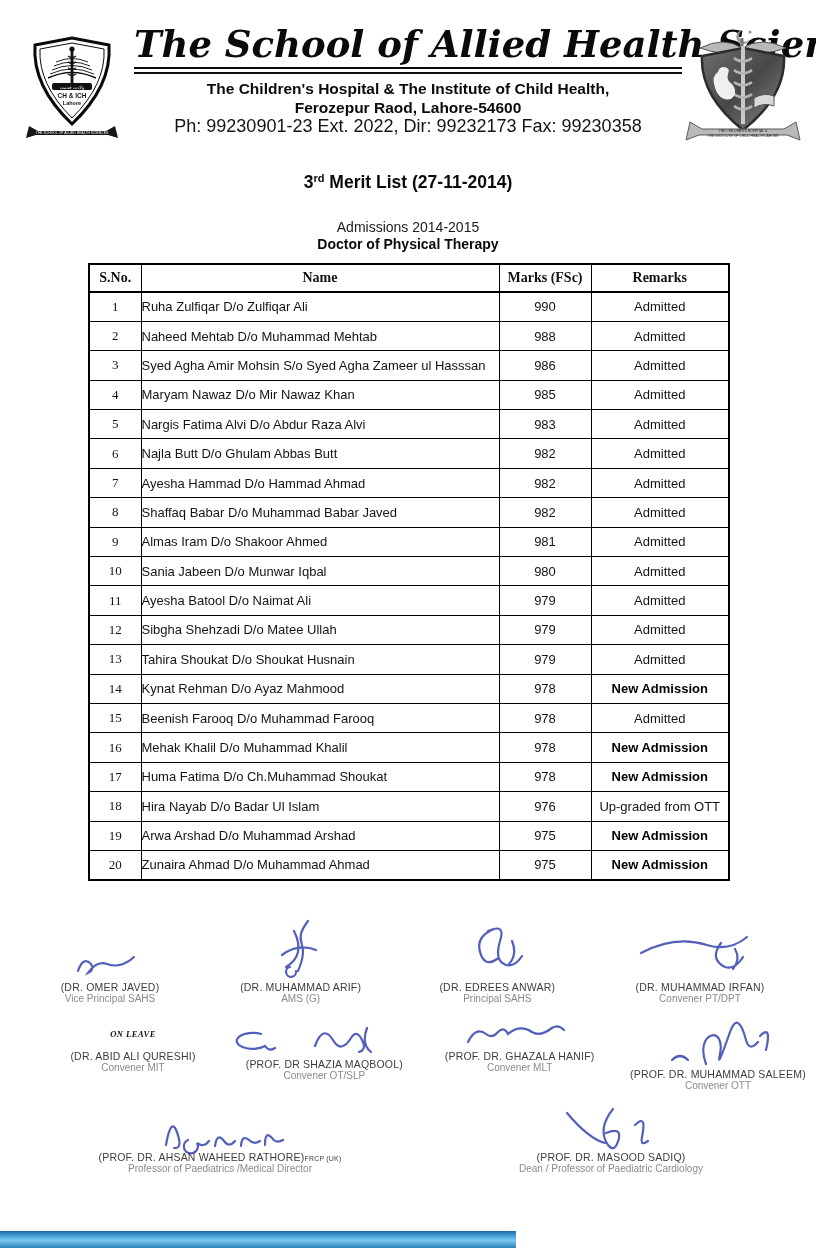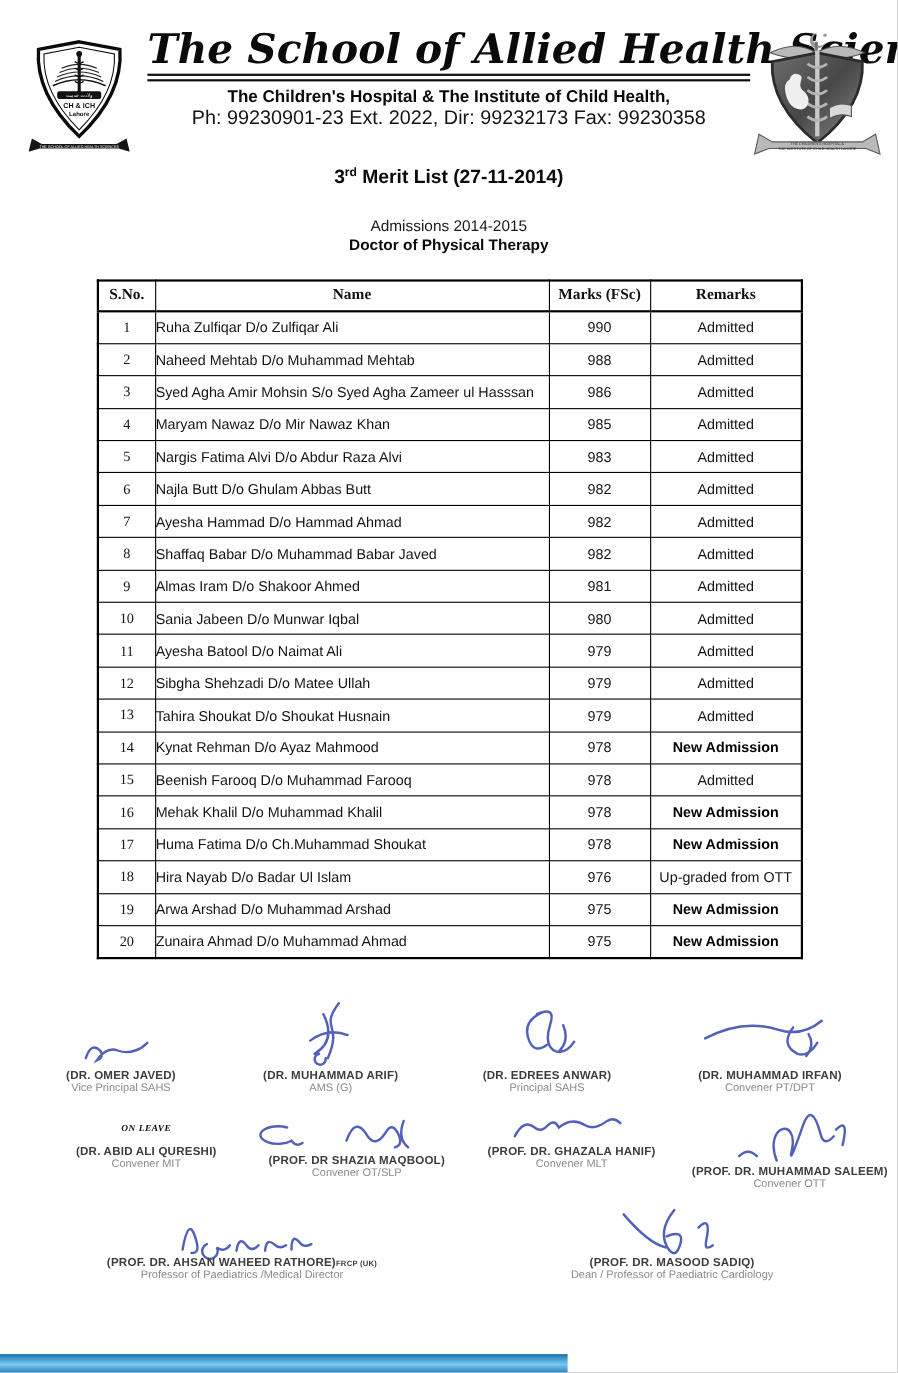--- a/index.html
+++ b/index.html
@@ -134,6 +134,7 @@
       <div class="school-name">The School of Allied Health Sciences</div>
       <div class="double-rule"></div>
       <div class="h-line1">The Children's Hospital &amp; The Institute of Child Health,</div>
+      <div class="h-line2">Ferozepur Raod, Lahore-54600</div>
       <div class="h-line3">Ph: 99230901-23 Ext. 2022, Dir: 99232173 Fax: 99230358</div>
     </div>
   </div>

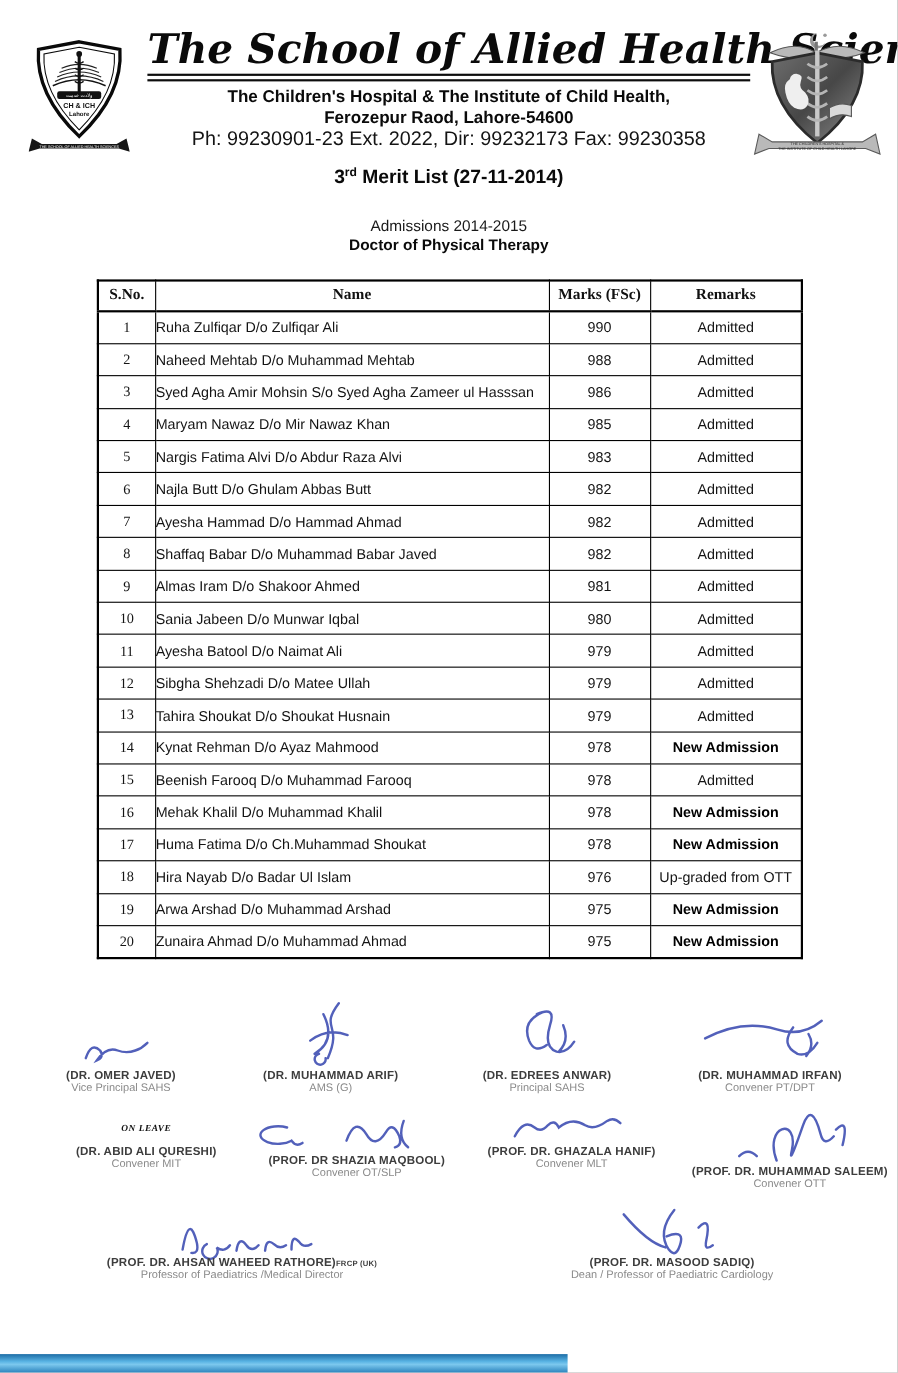--- a/index.html
+++ b/index.html
@@ -26,7 +26,7 @@
   .h-line3 { font-size:18px; line-height:19px; color:#141414; }
 
   
-  .merit-title { text-align:center; font-size:17.5px; font-weight:bold; color:#0a0a0a; }
+  .merit-title { margin-top:22px; text-align:center; font-size:17.5px; font-weight:bold; color:#0a0a0a; }
   .merit-title sup { font-size:11px; vertical-align:6px; }
   .adm1 { margin-top:26px; text-align:center; font-size:14px; color:#1a1a1a; }
   .adm2 { margin-top:1px; text-align:center; font-size:14px; font-weight:bold; color:#0a0a0a; }

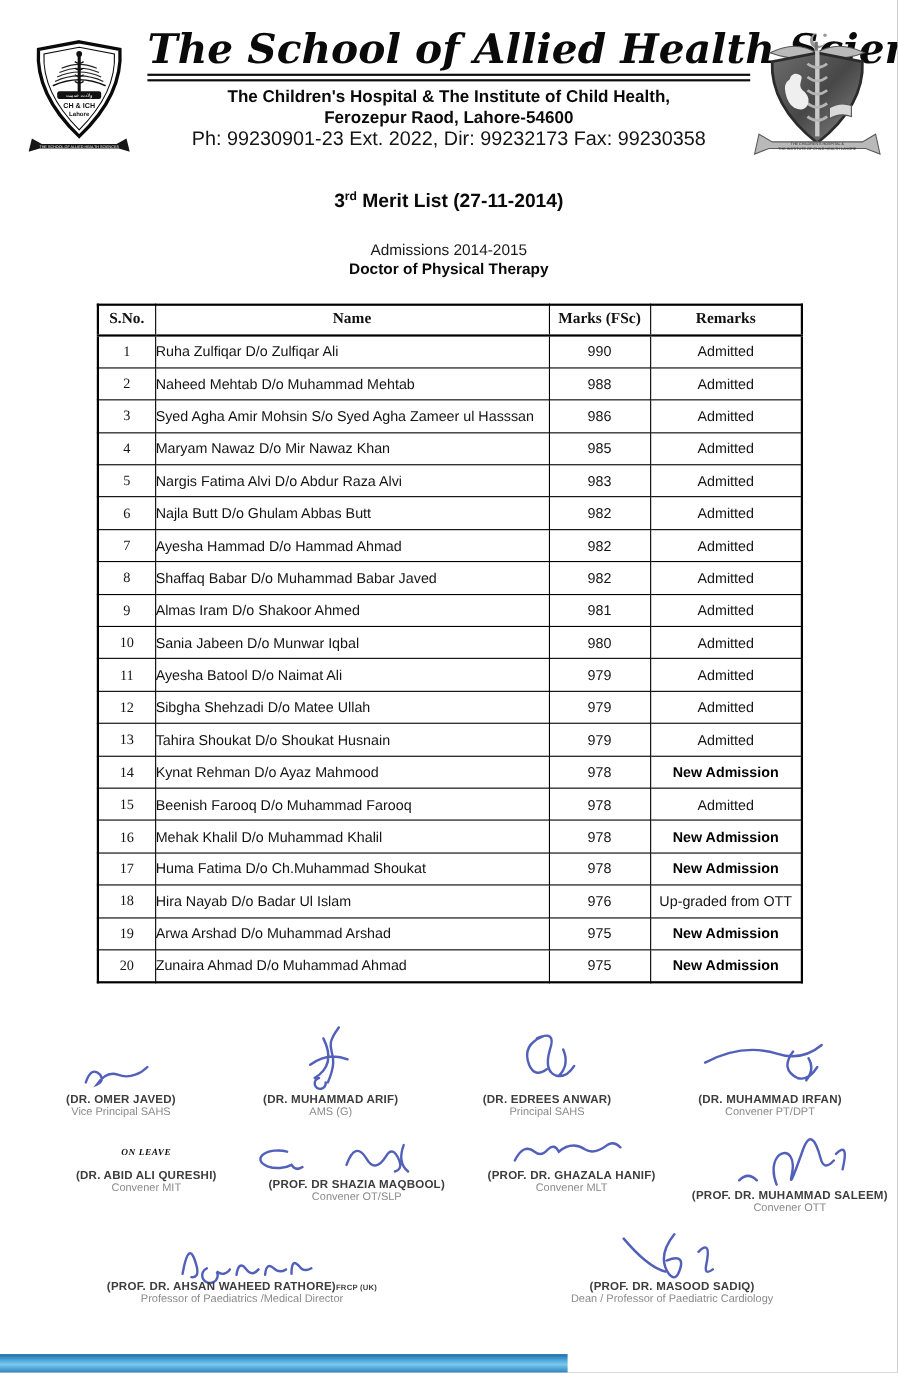--- a/index.html
+++ b/index.html
@@ -33,7 +33,7 @@
 
   
   table.merit {
-    margin:24px 0 0 88px; width:640px;
+    margin:11px 0 0 88px; width:640px;
     border-collapse:collapse; border:2px solid #000; table-layout:fixed;
   }
   .merit th, .merit td { border:1px solid #000; }

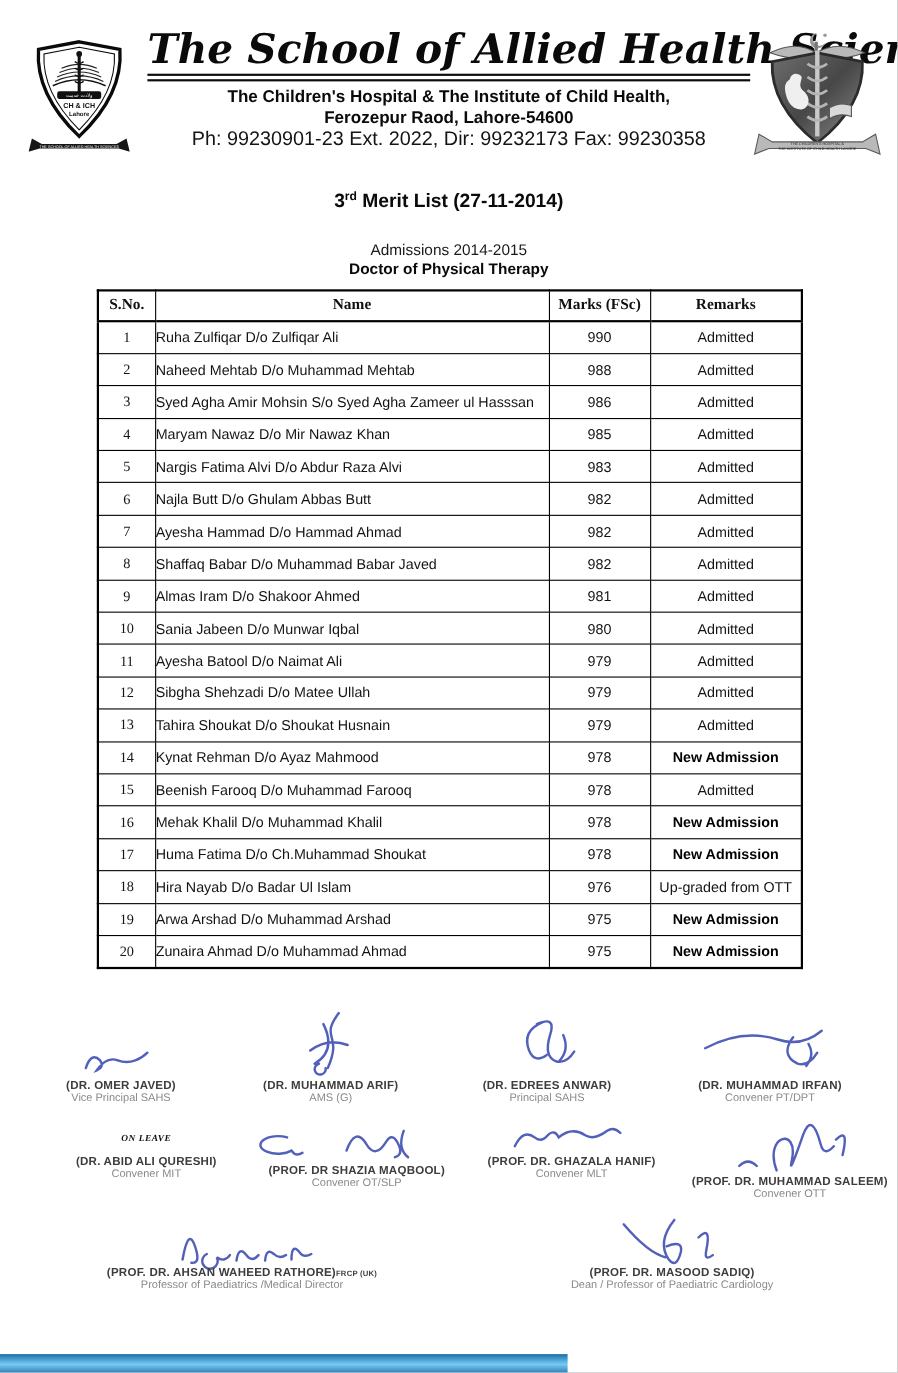--- a/index.html
+++ b/index.html
@@ -56,7 +56,7 @@
   .sig-block { text-align:center; position:relative; }
   .sig-art { height:48px; display:flex; align-items:flex-end; justify-content:center; }
   .sig-art svg { overflow:visible; }
-  .sig-name { font-size:10.5px; font-weight:bold; color:#3d3d3d; letter-spacing:0.2px; white-space:nowrap; }
+  .sig-name { font-size:10.5px; font-weight:normal; color:#3d3d3d; letter-spacing:0.2px; white-space:nowrap; }
   .sig-name .suffix { font-size:7px; }
   .sig-title { font-size:10px; color:#8a8a8a; white-space:nowrap; }
   .sig-note { font-family:"Liberation Serif", serif; font-style:italic; font-weight:bold;

